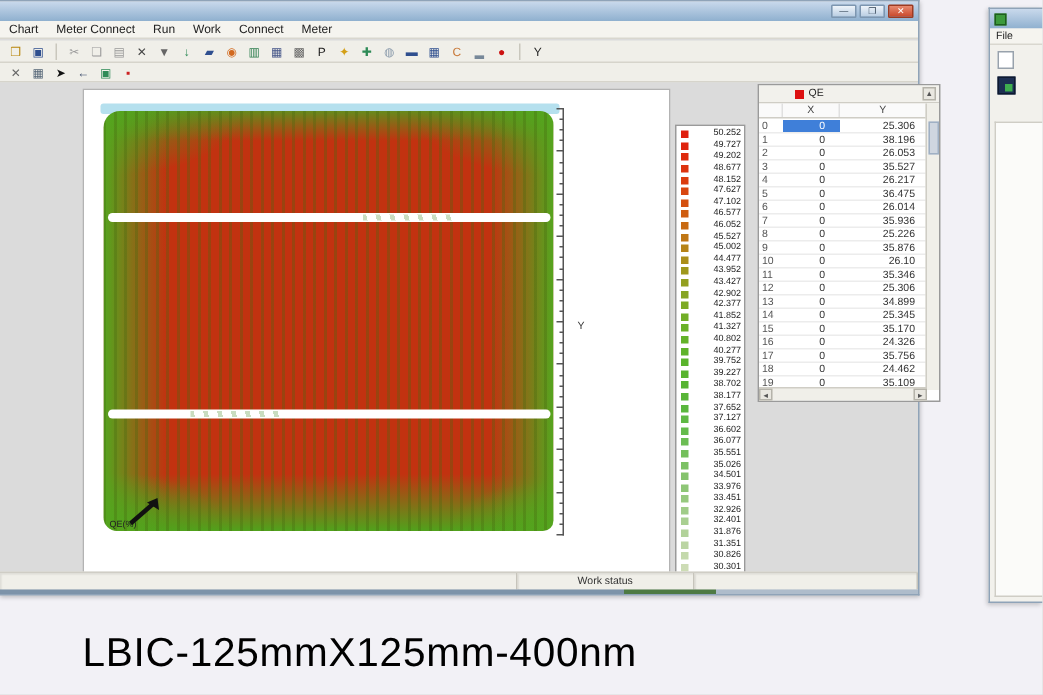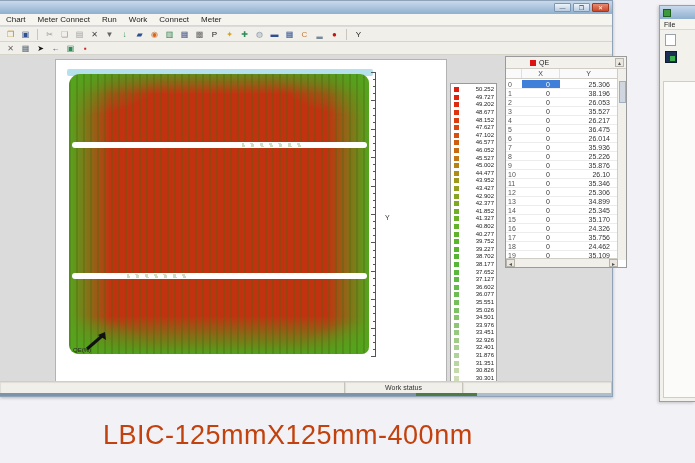--- a/index.html
+++ b/index.html
@@ -118,7 +118,7 @@
   .rw-body { position:absolute; left:3px; top:75px; right:0; bottom:3px; background:#fbfbf9; border:1px solid #cfcdc5; border-right:none; }
 
   
-  .caption { position:absolute; left:55px; top:420px; font-size:27px; color:#c2410c; letter-spacing:.5px;margin-left:48px; }
+  .caption { position:absolute; left:55px; top:420px; font-size:27px; color:#000000; letter-spacing:.5px; }
 </style>
 </head>
 <body>

